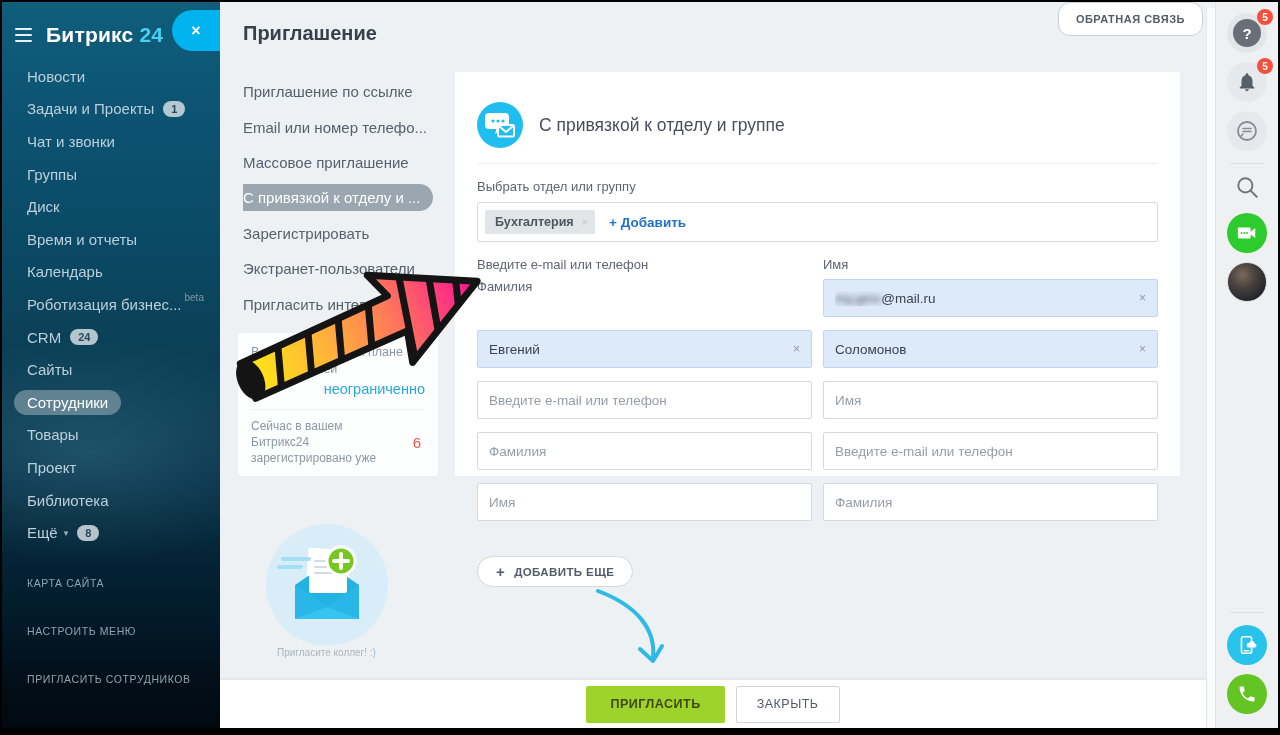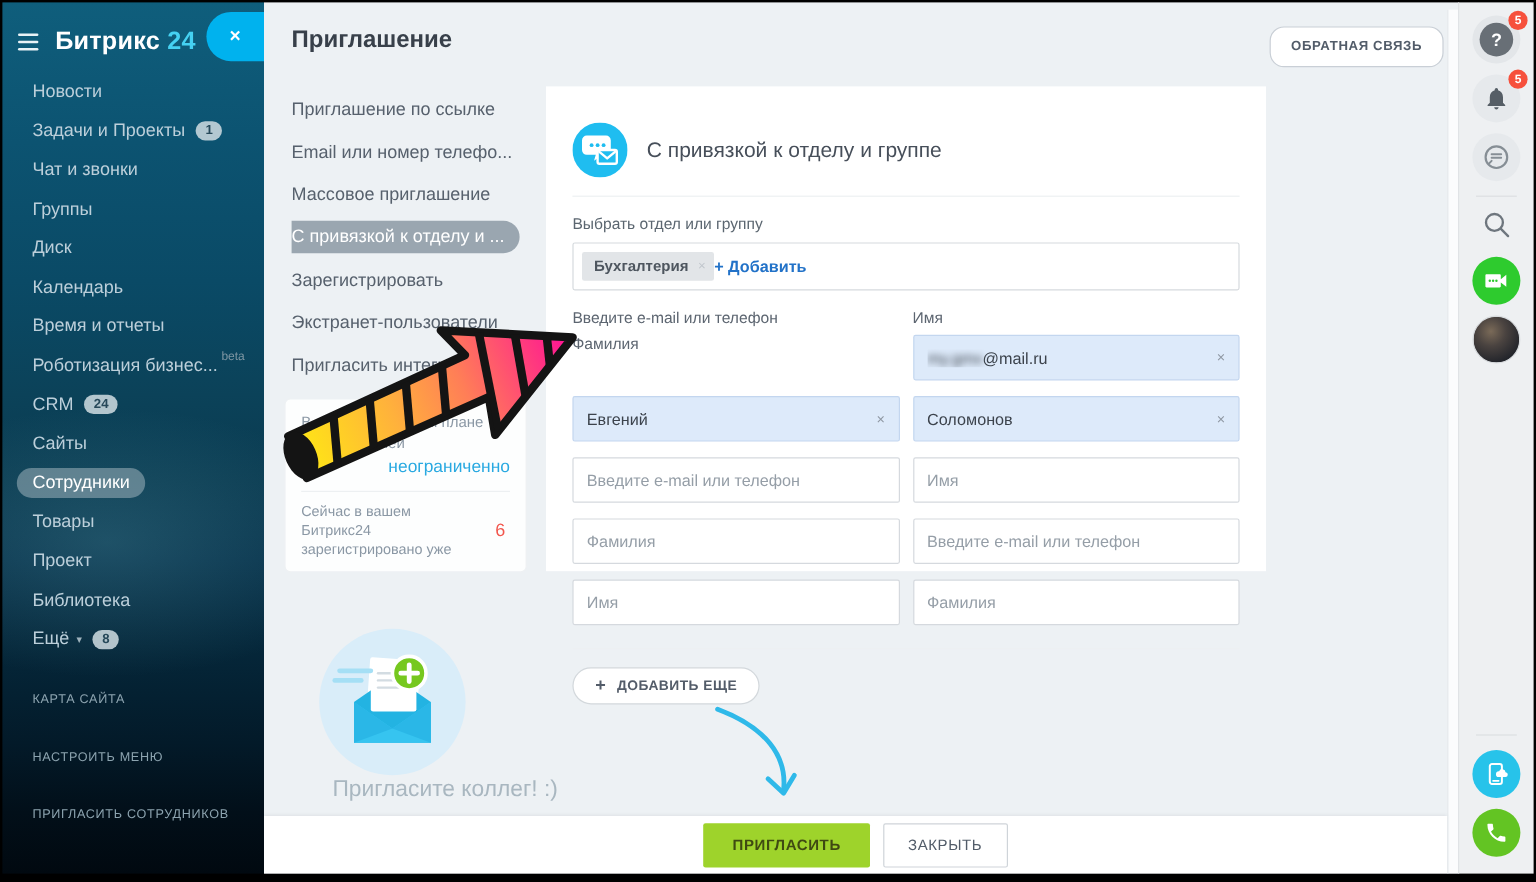--- a/index.html
+++ b/index.html
@@ -35,7 +35,7 @@
   .main { position:absolute; left:220px; top:2px; right:65px; bottom:7px; background:#edf1f4; overflow:hidden; }
   .main .white-strip { position:absolute; right:0; top:6px; bottom:0; width:9px; background:#fbfcfd; border-left:1px solid #e4e8ea; }
   .dlg-title { position:absolute; left:23px; top:20px; font-size:20px; font-weight:600; color:#38404a; }
-  .feedback-btn { position:absolute; right:12px; top:20px; background:#fff; border:1px solid #c9cfd6; border-radius:12px;
+  .feedback-btn { position:absolute; right:12px; top:0; background:#fff; border:1px solid #c9cfd6; border-radius:12px;
     font-size:11px; font-weight:700; letter-spacing:.5px; color:#525c69; padding:10px 17px; cursor:pointer; }
 
   .dlg-nav { position:absolute; left:23px; top:72px; width:212px; list-style:none; }

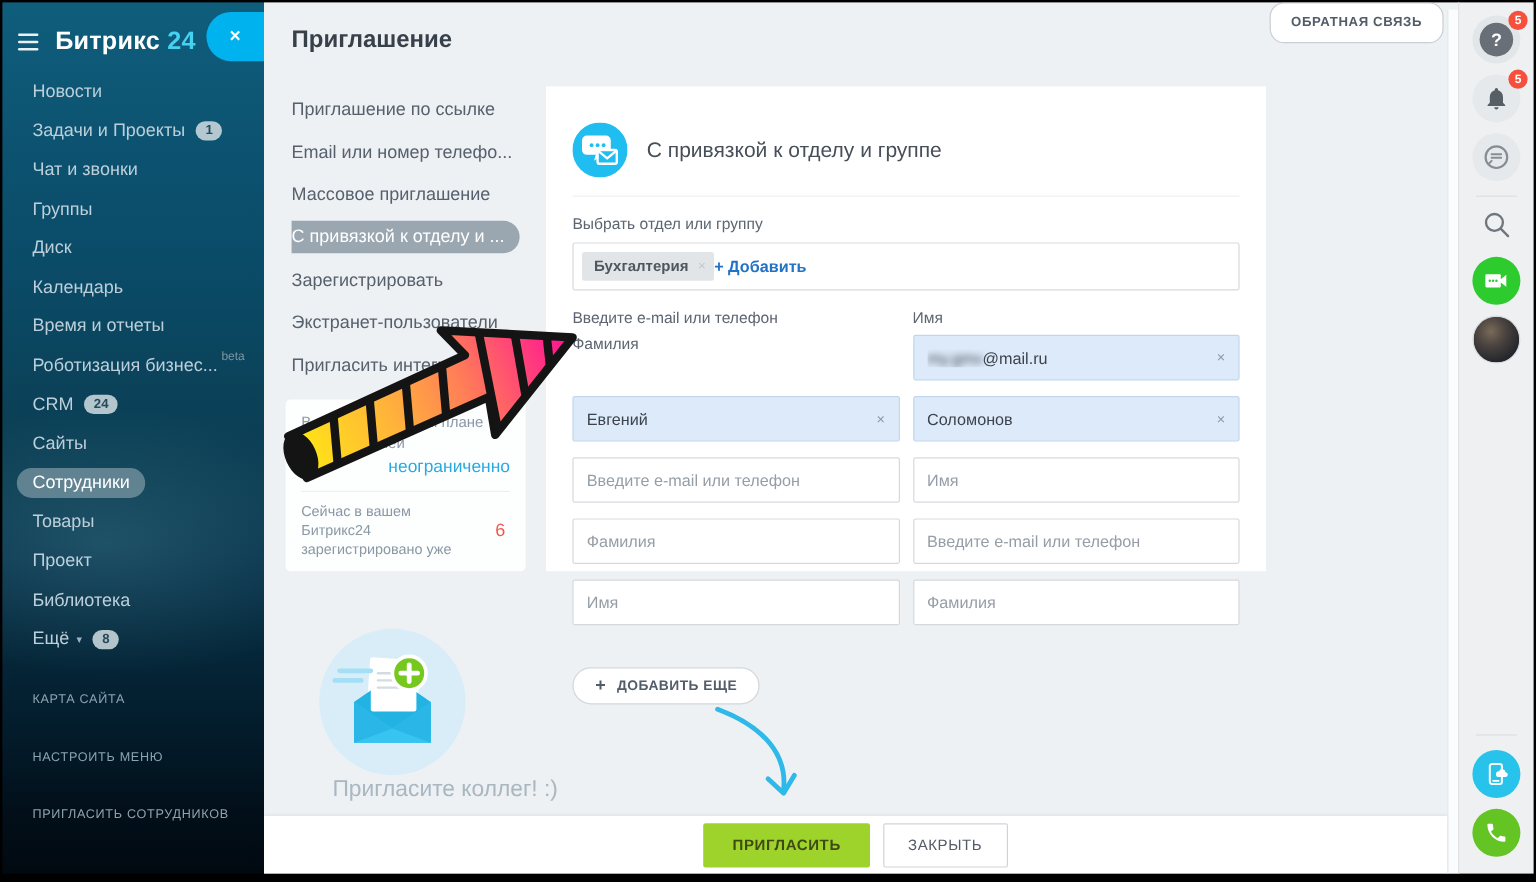--- a/index.html
+++ b/index.html
@@ -51,7 +51,7 @@
   .plan-count { font-size:15px; color:#f2564d; padding-right:4px; }
 
   
-  .card { position:absolute; left:235px; top:70px; width:600px; height:404px; background:#fff; padding:30px 22px; }
+  .card { position:absolute; left:235px; top:70px; width:725px; height:404px; background:#fff; padding:30px 22px; }
   .card-head { display:flex; align-items:center; gap:16px; padding-bottom:15px; border-bottom:1px solid #edf0f2; }
   .card-head h2 { font-size:17.5px; font-weight:400; color:#474f5a; }
   .sect-label { font-size:13px; color:#5b6670; margin:15px 0 8px; }

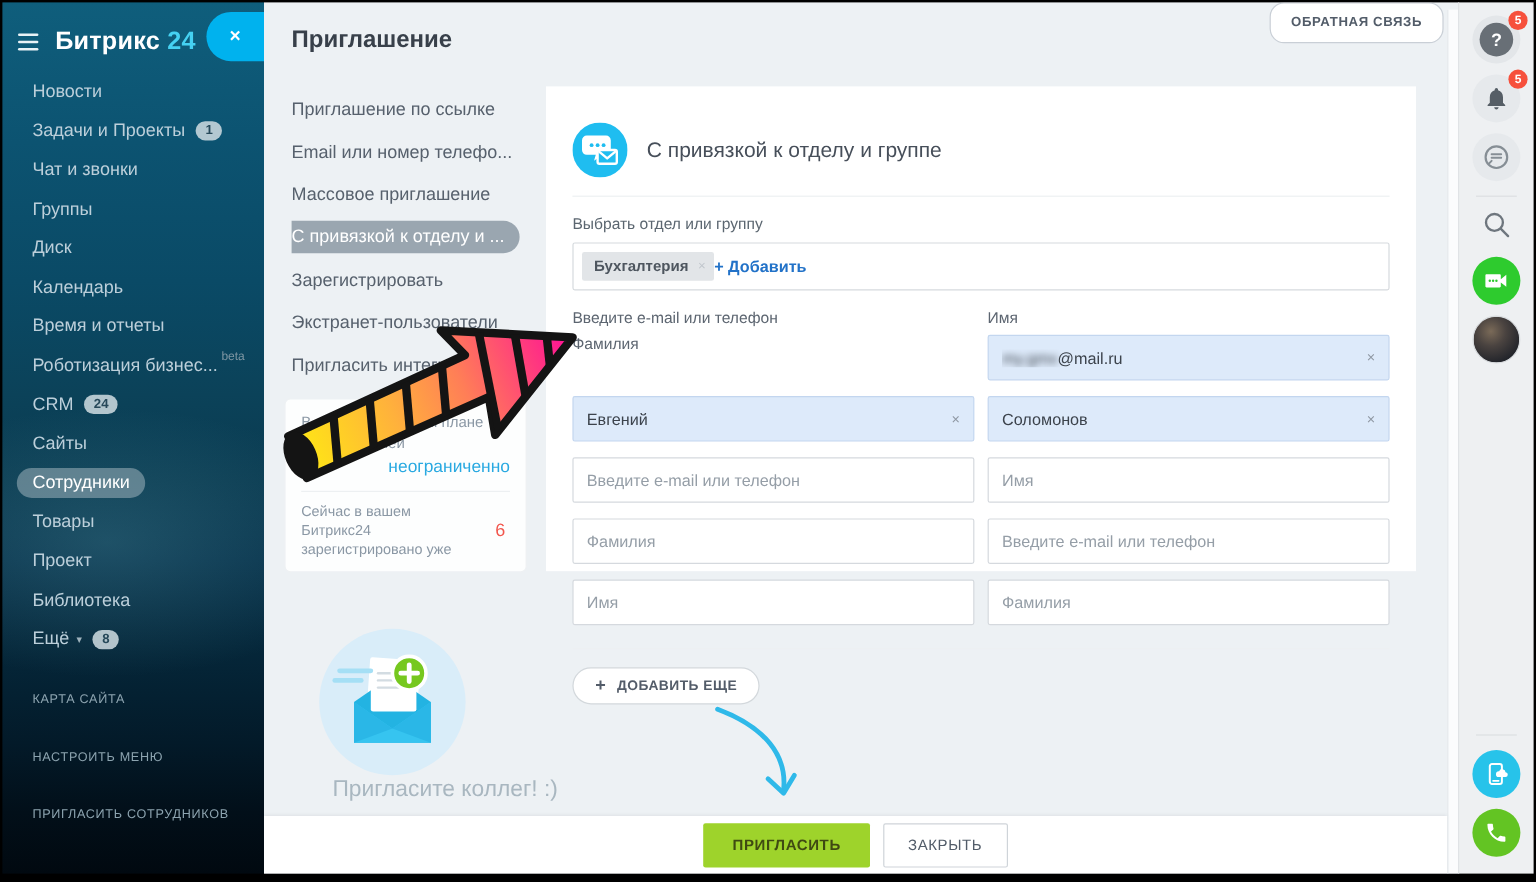--- a/index.html
+++ b/index.html
@@ -55,7 +55,7 @@
   .card-head { display:flex; align-items:center; gap:16px; padding-bottom:15px; border-bottom:1px solid #edf0f2; }
   .card-head h2 { font-size:17.5px; font-weight:400; color:#474f5a; }
   .sect-label { font-size:13px; color:#5b6670; margin:15px 0 8px; }
-  .dept-box { height:40px; border:1px solid #d6dade; border-radius:2px; display:flex; align-items:center; padding:0 7px; background:#fff; }
+  .dept-box { height:40px; border:1px solid #d6dade; border-radius:2px; display:flex; align-items:center; padding:0 7px; gap:14px; background:#fff; }
   .dept-tag { background:#e2e5e8; border-radius:2px; padding:5px 7px 5px 10px; display:flex; align-items:center; gap:8px; font-size:12.5px; font-weight:700; color:#4e565f; cursor:default; }
   .dept-tag .tag-x { color:#c0c6cc; font-size:11px; font-weight:400; cursor:pointer; }
   .add-link { color:#2272c8; font-size:13.5px; font-weight:700; cursor:pointer; }

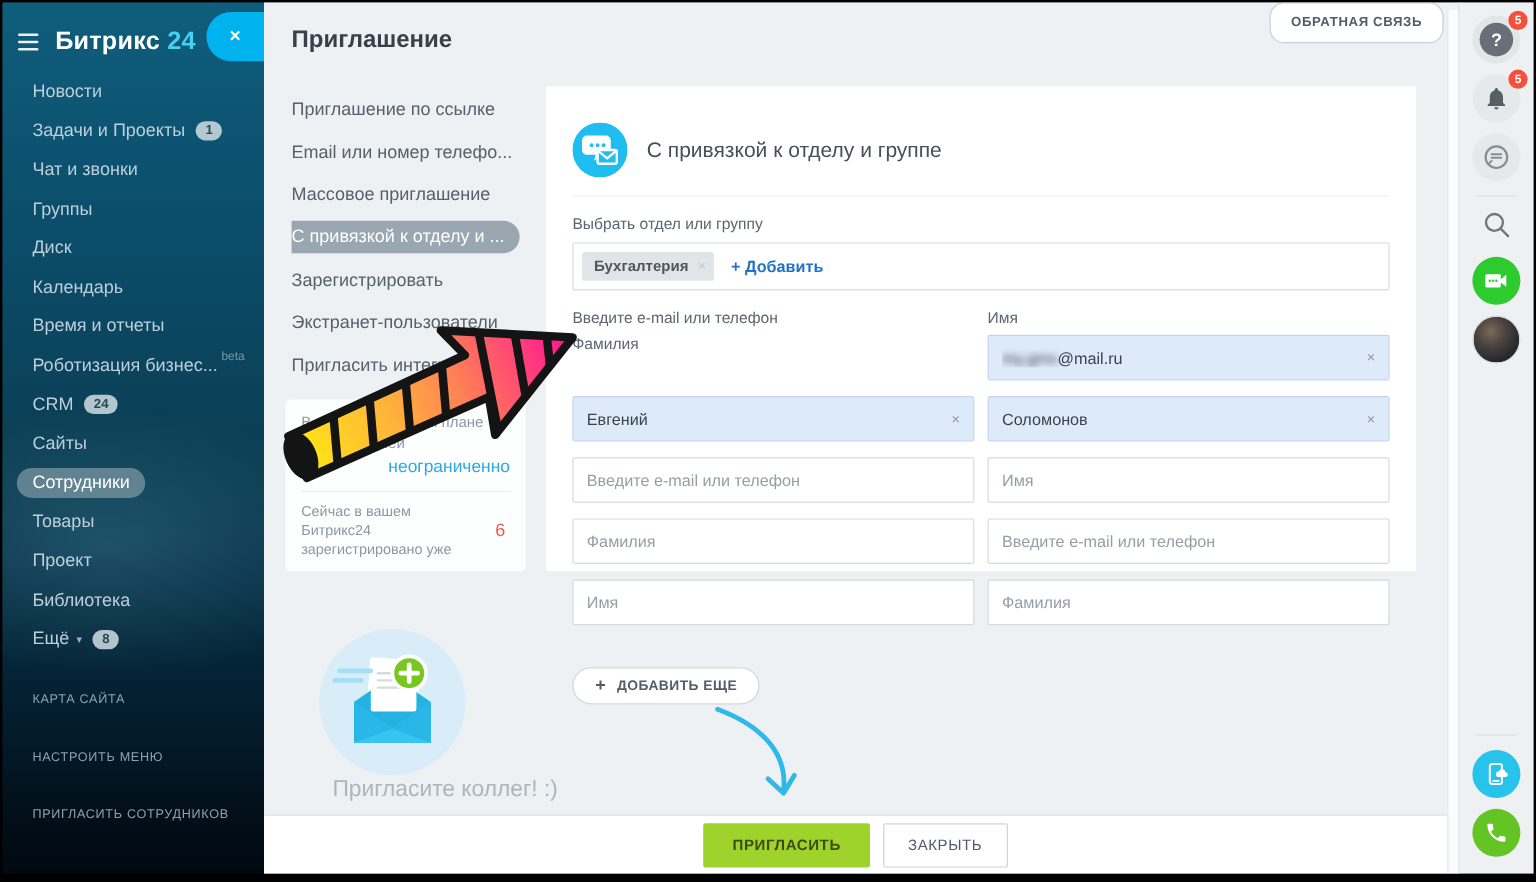--- a/index.html
+++ b/index.html
@@ -141,10 +141,10 @@
         <span>Диск</span>
       </li>
     <li>
+        <span>Время и отчеты</span>
+      </li>
+    <li>
         <span>Календарь</span>
-      </li>
-    <li>
-        <span>Время и отчеты</span>
       </li>
     <li>
         <span>Роботизация бизнес...</span>

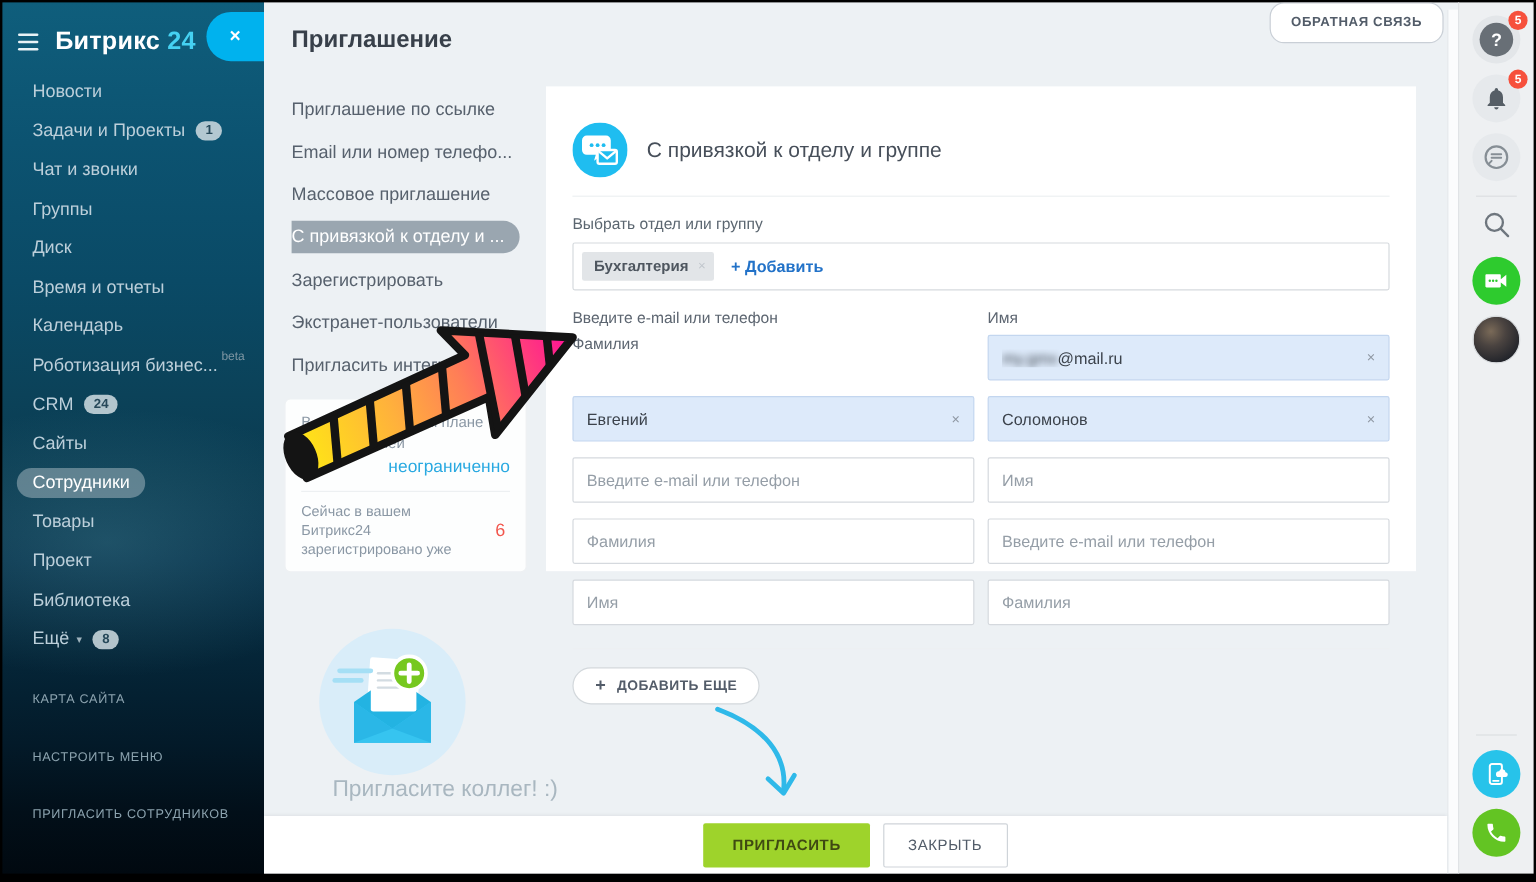--- a/index.html
+++ b/index.html
@@ -77,7 +77,7 @@
 
   
   .invite-illu { position:absolute; left:45px; top:521px; width:124px; height:124px; }
-  .invite-caption { position:absolute; left:57px; top:645px; font-size:19px; color:#a9b7c0; }
+  .invite-caption { position:absolute; left:57px; top:645px; font-size:10px; color:#a9b7c0; }
 
   
   .big-arrow { position:absolute; left:8px; top:246px; z-index:6; pointer-events:none; }

